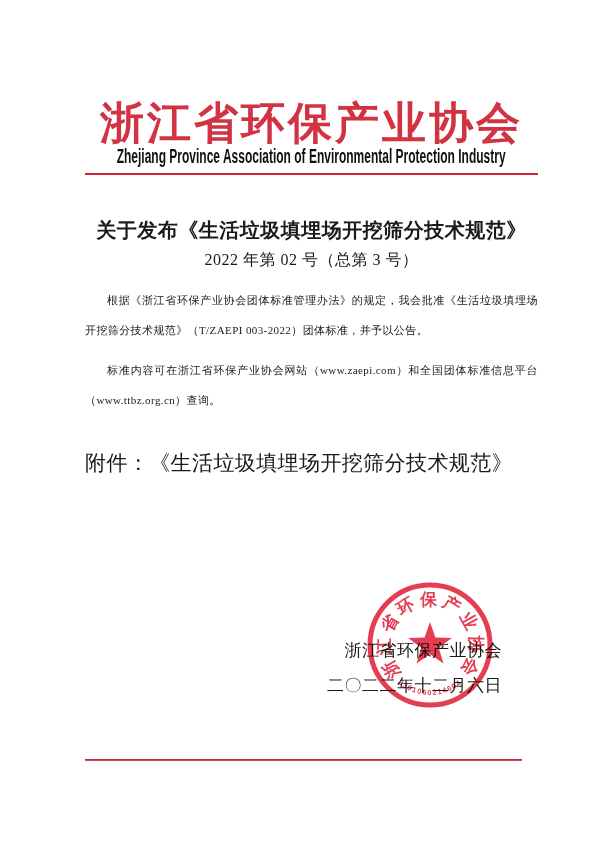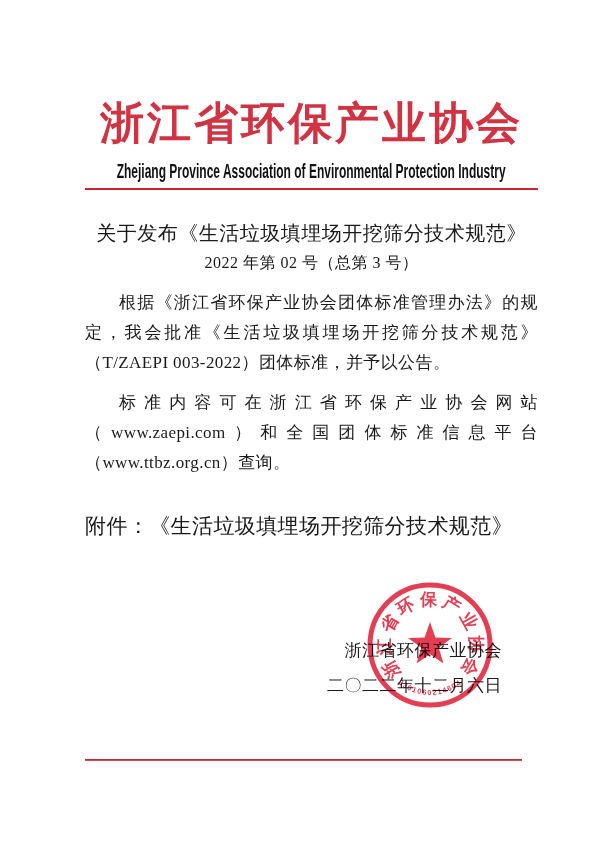--- a/index.html
+++ b/index.html
@@ -30,7 +30,7 @@
     white-space:nowrap;
   }
   .org-en-wrap{
-    margin-top:15px;display:flex;justify-content:center;align-items:center;
+    display:flex;justify-content:center;align-items:center;
   }
   .org-en{
     font-family:"Liberation Sans","DejaVu Sans",sans-serif;

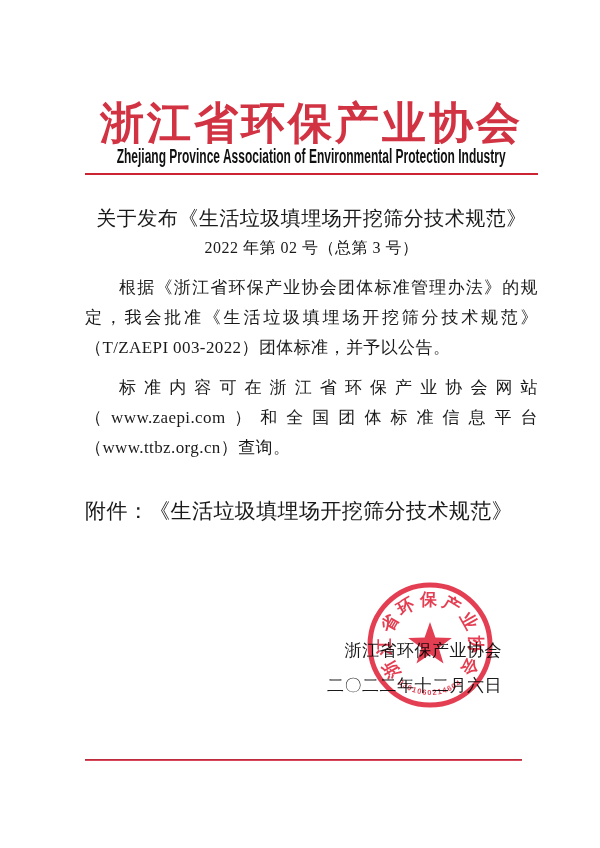--- a/index.html
+++ b/index.html
@@ -45,8 +45,8 @@
   }
   
   .doc-title{
-    margin-top:28px;text-align:center;
-    font-weight:normal;font-size:20px;line-height:30px;
+    margin-top:40px;text-align:center;
+    font-weight:bold;font-size:20px;line-height:30px;
     letter-spacing:0.5px;
   }
   .issue-no{

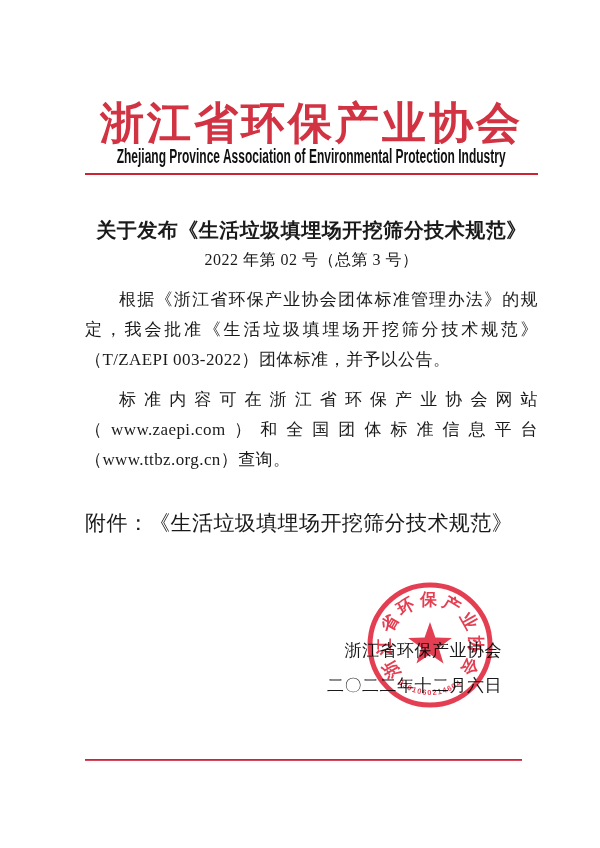--- a/index.html
+++ b/index.html
@@ -55,7 +55,7 @@
   }
   
   .body-text{
-    margin-top:10px;font-size:17px;line-height:30px;
+    margin-top:10px;font-size:11px;line-height:30px;
     text-align:justify;letter-spacing:0.4px;
   }
   .body-text p{margin:0;text-indent:2em;}

